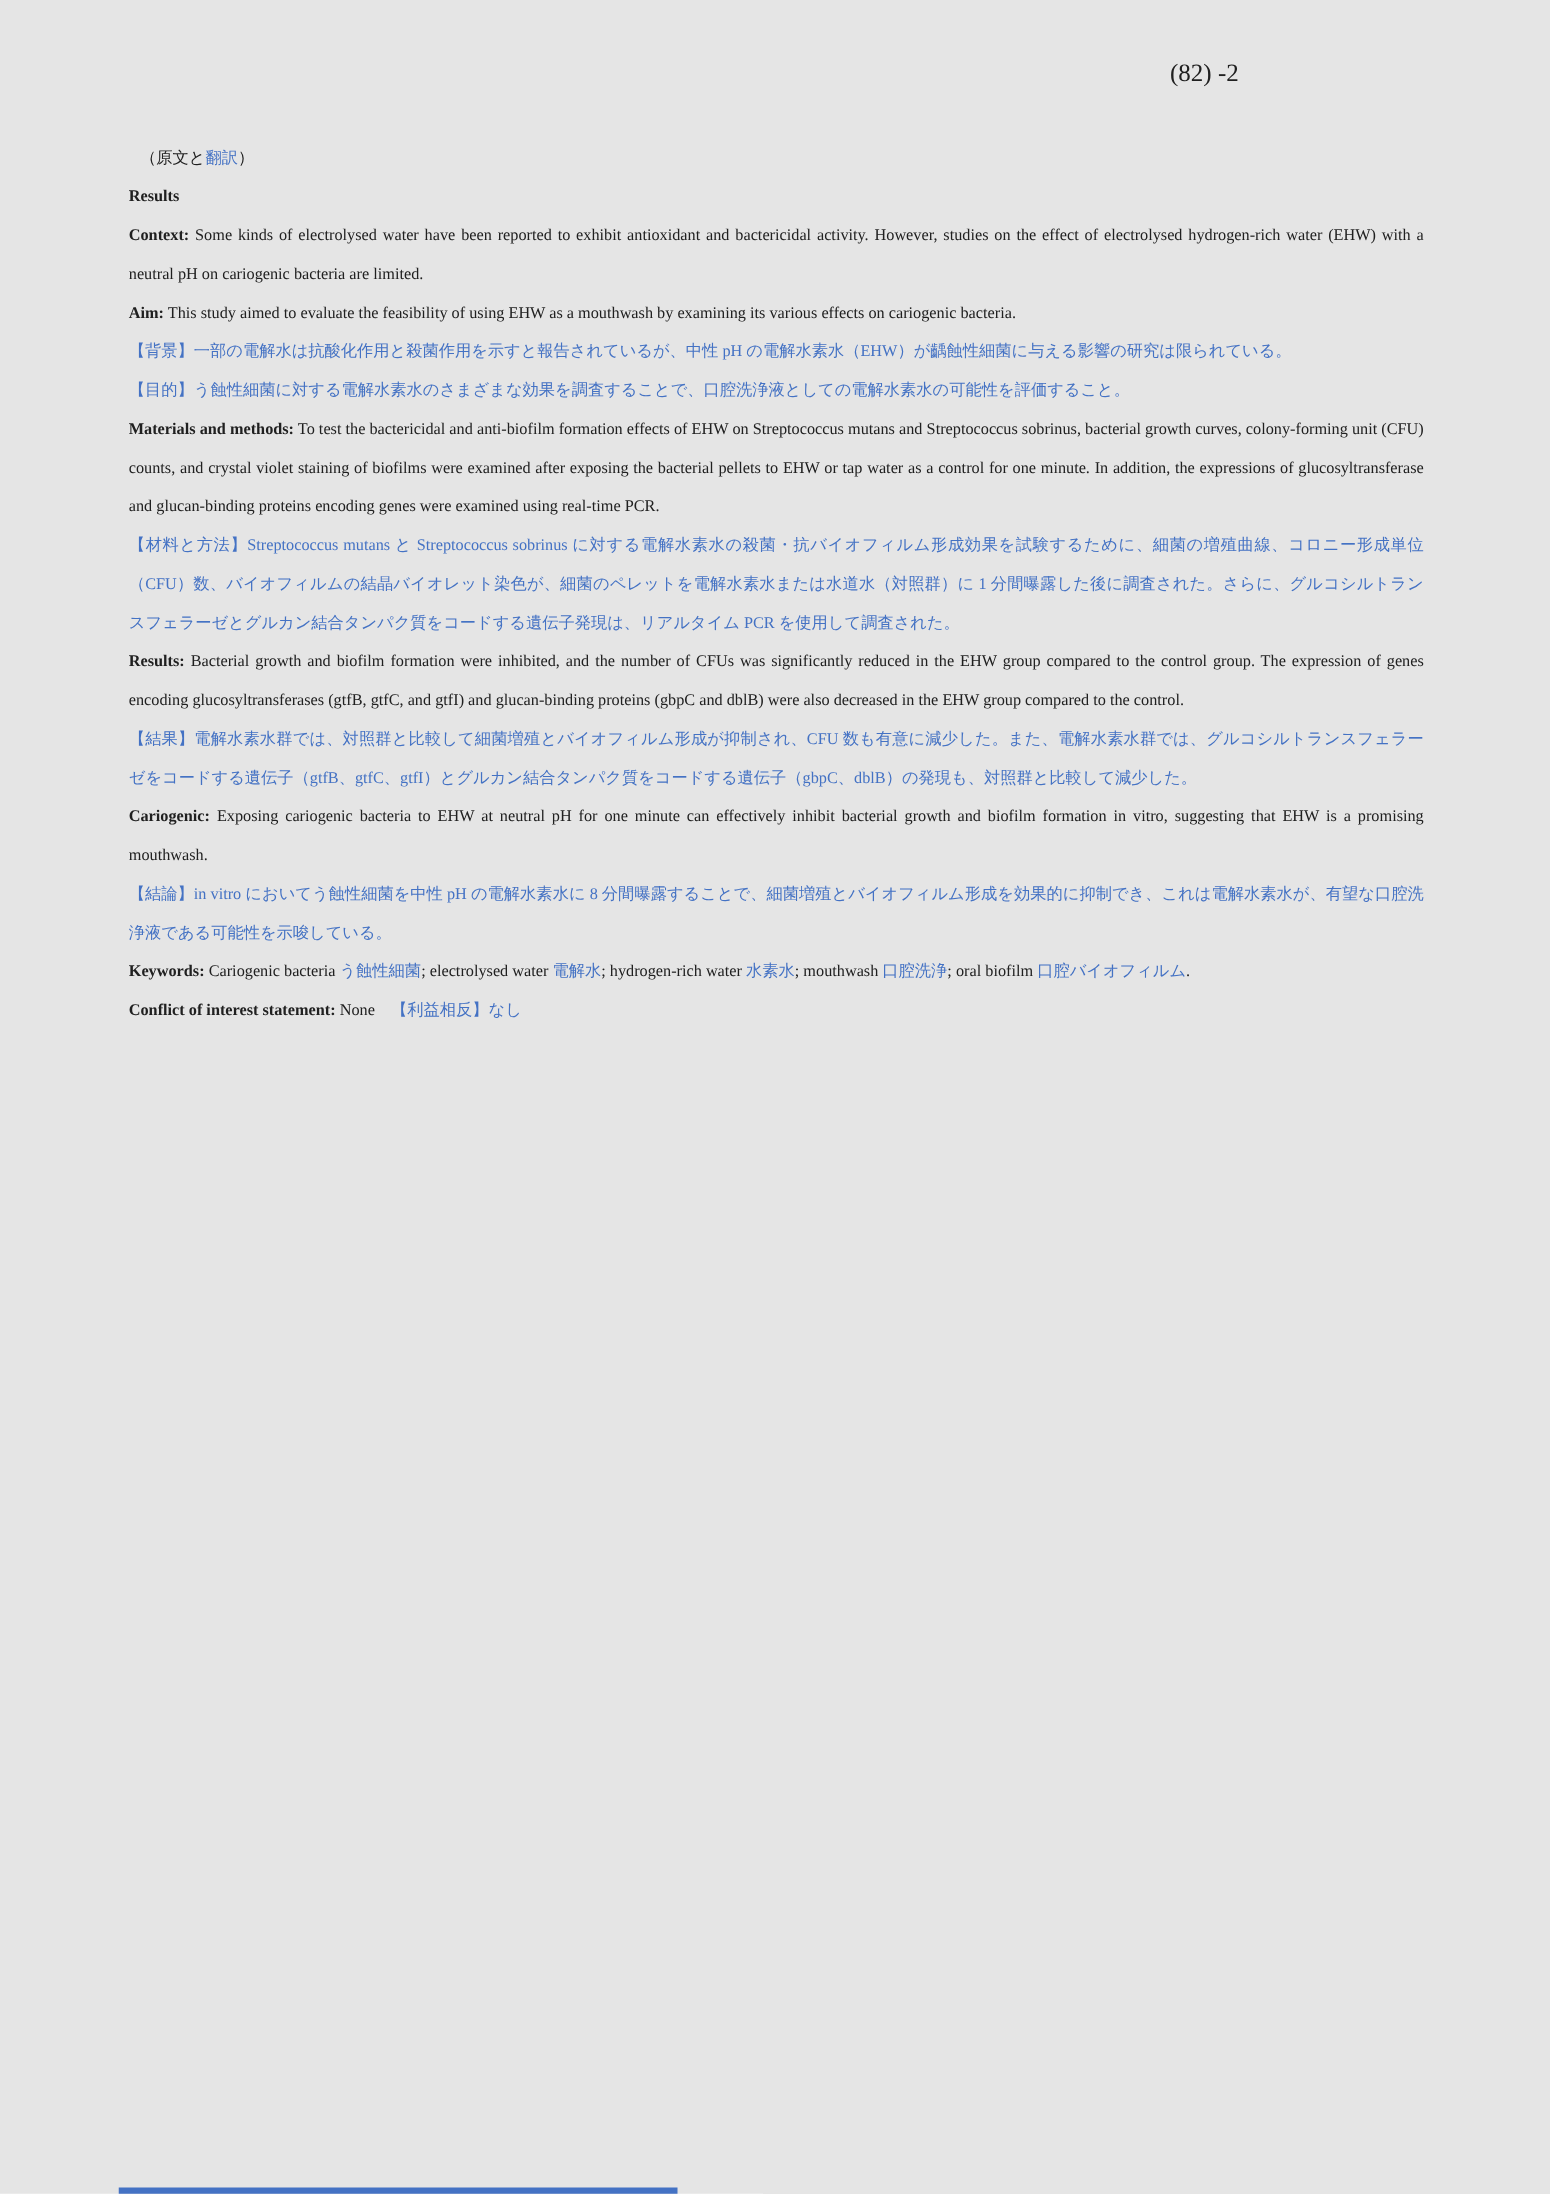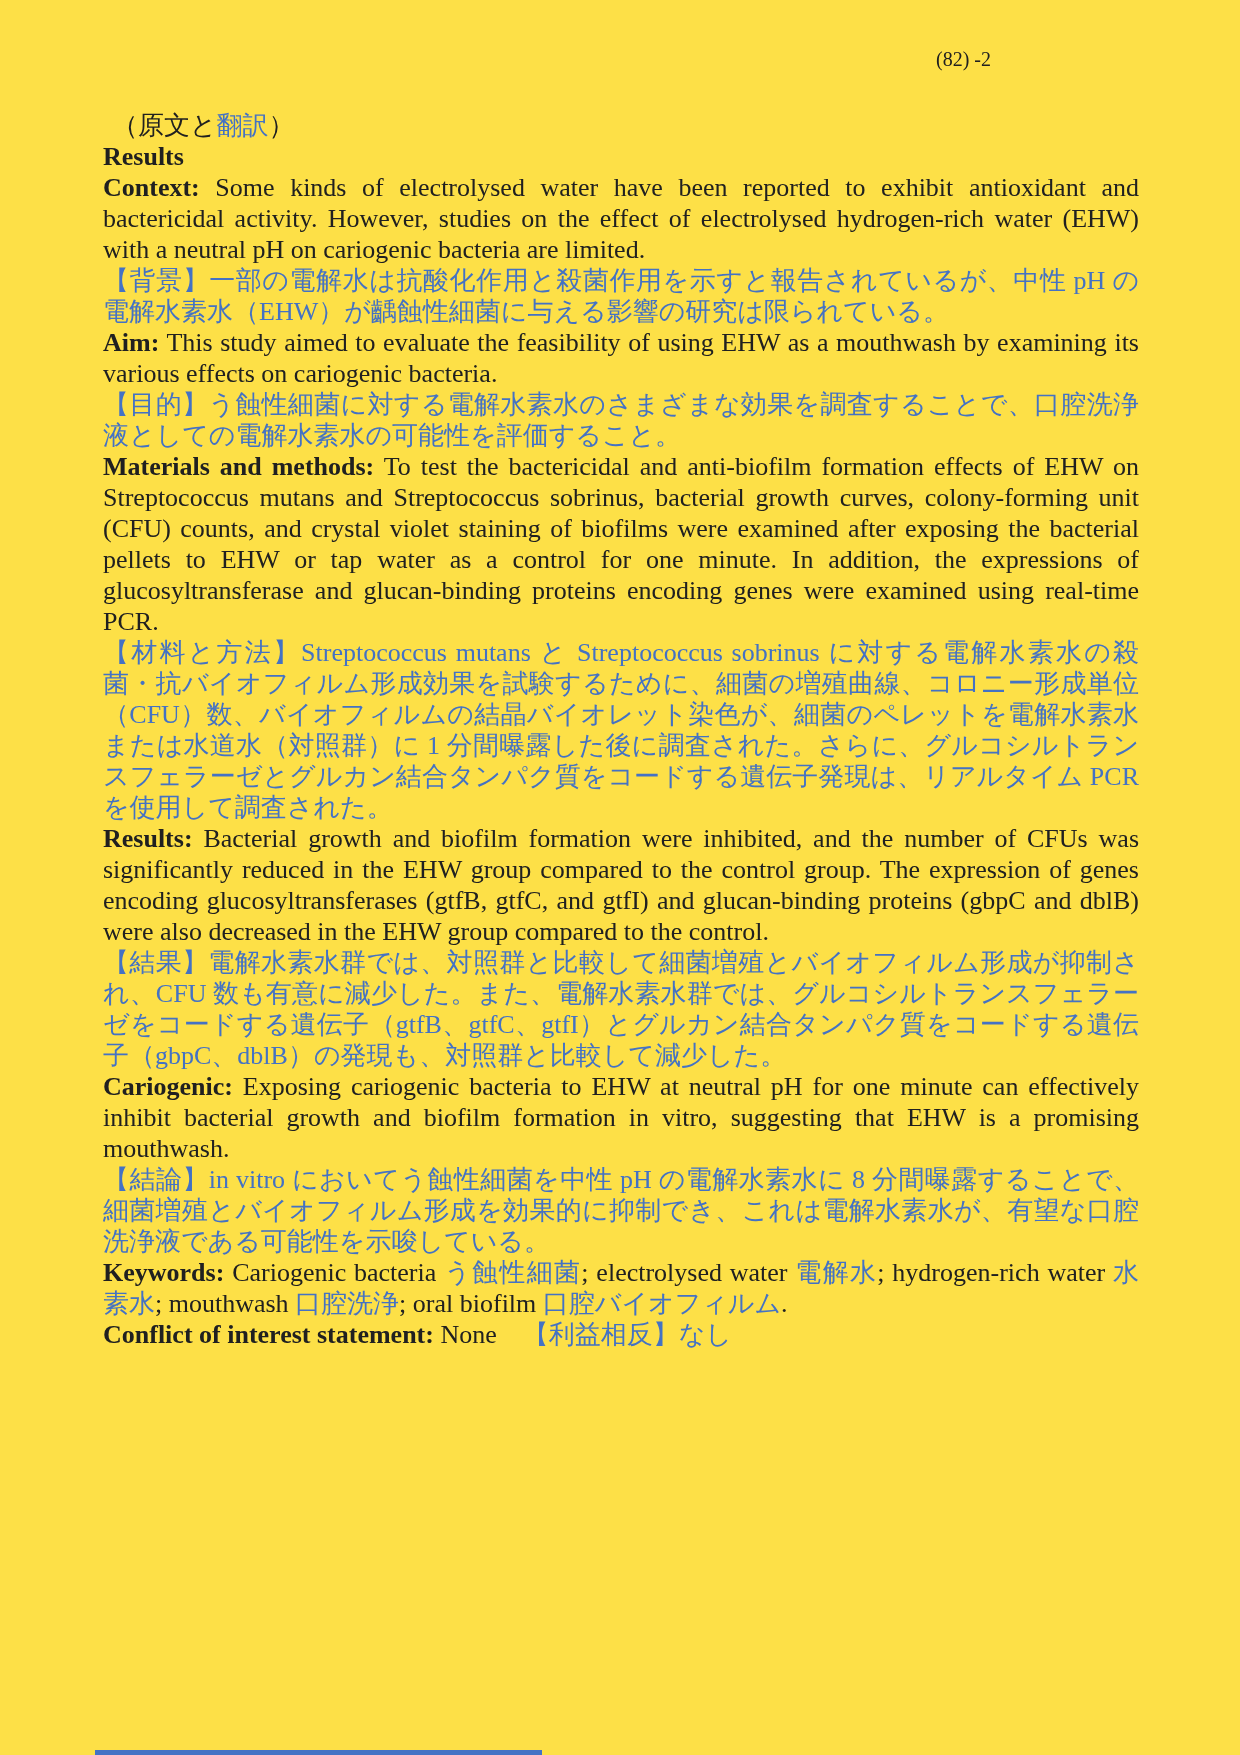--- a/index.html
+++ b/index.html
@@ -18,7 +18,7 @@
   .page {
     position: absolute;
     inset: 0;
-    background: #fde047;
+    background: #e5e5e5;
   }
   .page-number {
     position: absolute;

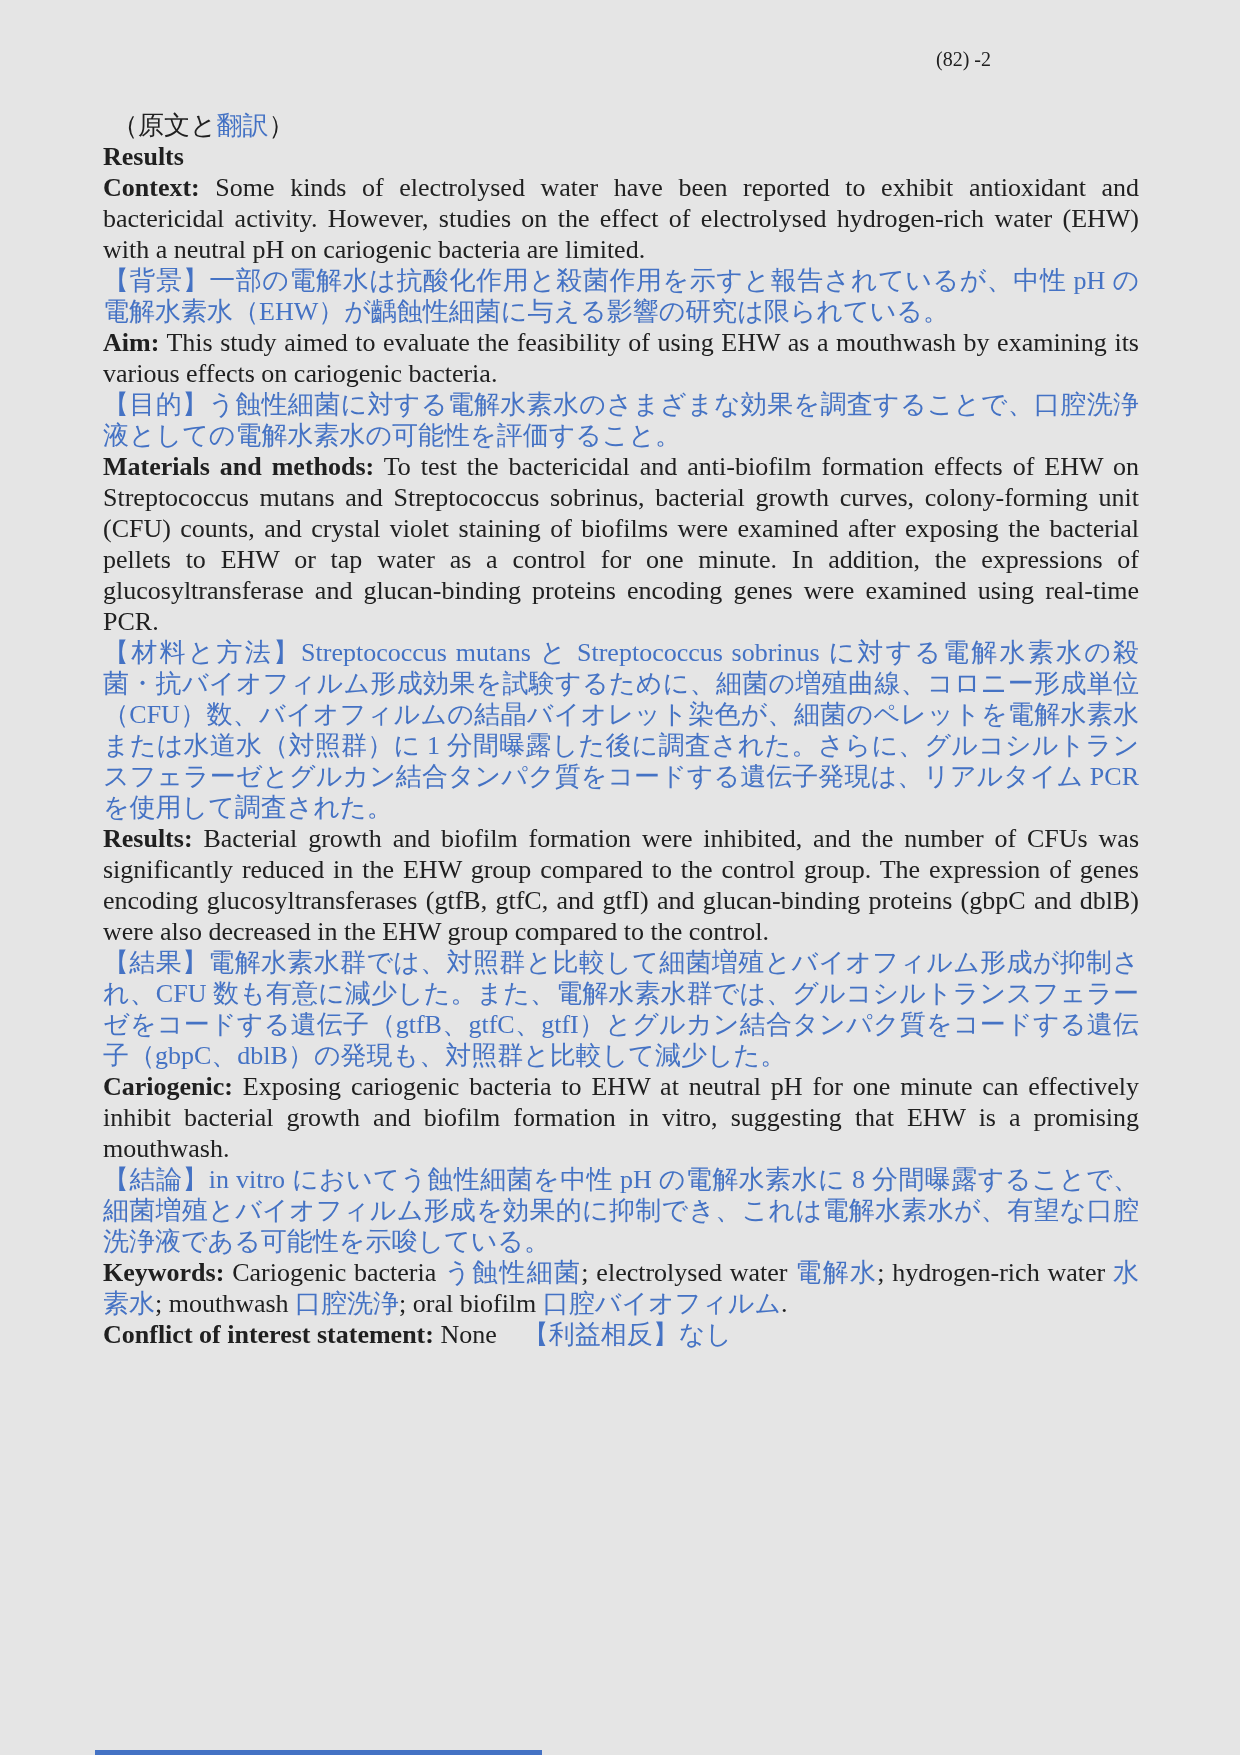--- a/index.html
+++ b/index.html
@@ -33,7 +33,7 @@
     left: 103px;
     top: 110px;
     width: 1036px;
-    font-size: 26px;
+    font-size: 13px;
     line-height: 31px;
   }
   .para {

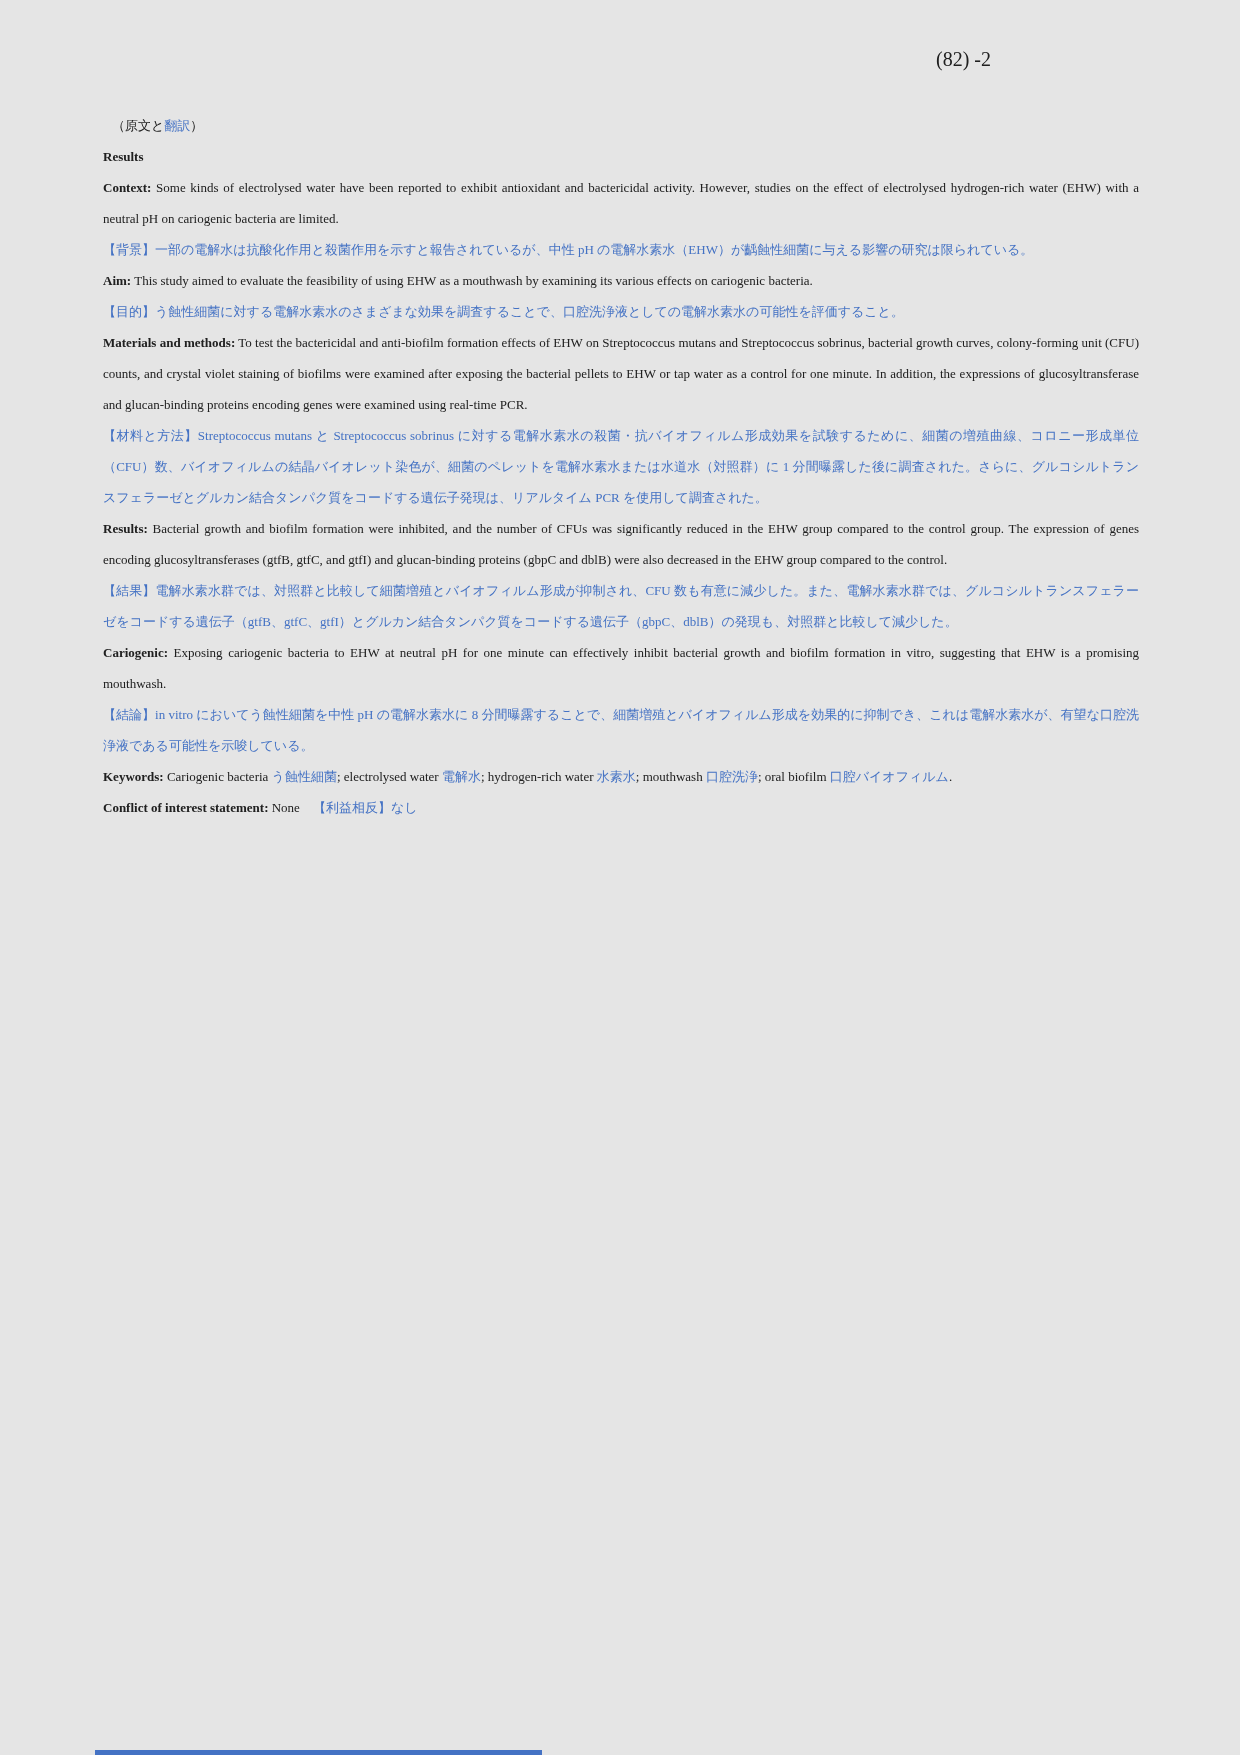--- a/index.html
+++ b/index.html
@@ -69,8 +69,8 @@
       <p class="para" data-name="paragraph-source-note"><span class="seg-plain" data-name="text-segment">（原文と</span><span class="seg-blue" data-name="text-segment">翻訳</span><span class="seg-plain" data-name="text-segment">）</span></p>
       <p class="para" data-name="paragraph-abstract-heading"><span class="seg-bold" data-name="section-label">Results</span></p>
       <p class="para" data-name="paragraph-context"><span class="seg-bold" data-name="section-label">Context:</span><span class="seg-plain" data-name="text-segment"> Some kinds of electrolysed water have been reported to exhibit antioxidant and bactericidal activity. However, studies on the effect of electrolysed hydrogen-rich water (EHW) with a neutral pH on cariogenic bacteria are limited.</span></p>
+      <p class="para" data-name="paragraph-aim"><span class="seg-bold" data-name="section-label">Aim:</span><span class="seg-plain" data-name="text-segment"> This study aimed to evaluate the feasibility of using EHW as a mouthwash by examining its various effects on cariogenic bacteria.</span></p>
       <p class="para" data-name="paragraph-context-ja"><span class="seg-blue" data-name="text-segment">【背景】一部の電解水は抗酸化作用と殺菌作用を示すと報告されているが、中性 pH の電解水素水（EHW）が齲蝕性細菌に与える影響の研究は限られている。</span></p>
-      <p class="para" data-name="paragraph-aim"><span class="seg-bold" data-name="section-label">Aim:</span><span class="seg-plain" data-name="text-segment"> This study aimed to evaluate the feasibility of using EHW as a mouthwash by examining its various effects on cariogenic bacteria.</span></p>
       <p class="para" data-name="paragraph-aim-ja"><span class="seg-blue" data-name="text-segment">【目的】う蝕性細菌に対する電解水素水のさまざまな効果を調査することで、口腔洗浄液としての電解水素水の可能性を評価すること。</span></p>
       <p class="para" data-name="paragraph-methods"><span class="seg-bold" data-name="section-label">Materials and methods:</span><span class="seg-plain" data-name="text-segment"> To test the bactericidal and anti-biofilm formation effects of EHW on Streptococcus mutans and Streptococcus sobrinus, bacterial growth curves, colony-forming unit (CFU) counts, and crystal violet staining of biofilms were examined after exposing the bacterial pellets to EHW or tap water as a control for one minute. In addition, the expressions of glucosyltransferase and glucan-binding proteins encoding genes were examined using real-time PCR.</span></p>
       <p class="para" data-name="paragraph-methods-ja"><span class="seg-blue" data-name="text-segment">【材料と方法】Streptococcus mutans と Streptococcus sobrinus に対する電解水素水の殺菌・抗バイオフィルム形成効果を試験するために、細菌の増殖曲線、コロニー形成単位（CFU）数、バイオフィルムの結晶バイオレット染色が、細菌のペレットを電解水素水または水道水（対照群）に 1 分間曝露した後に調査された。さらに、グルコシルトランスフェラーゼとグルカン結合タンパク質をコードする遺伝子発現は、リアルタイム PCR を使用して調査された。</span></p>

